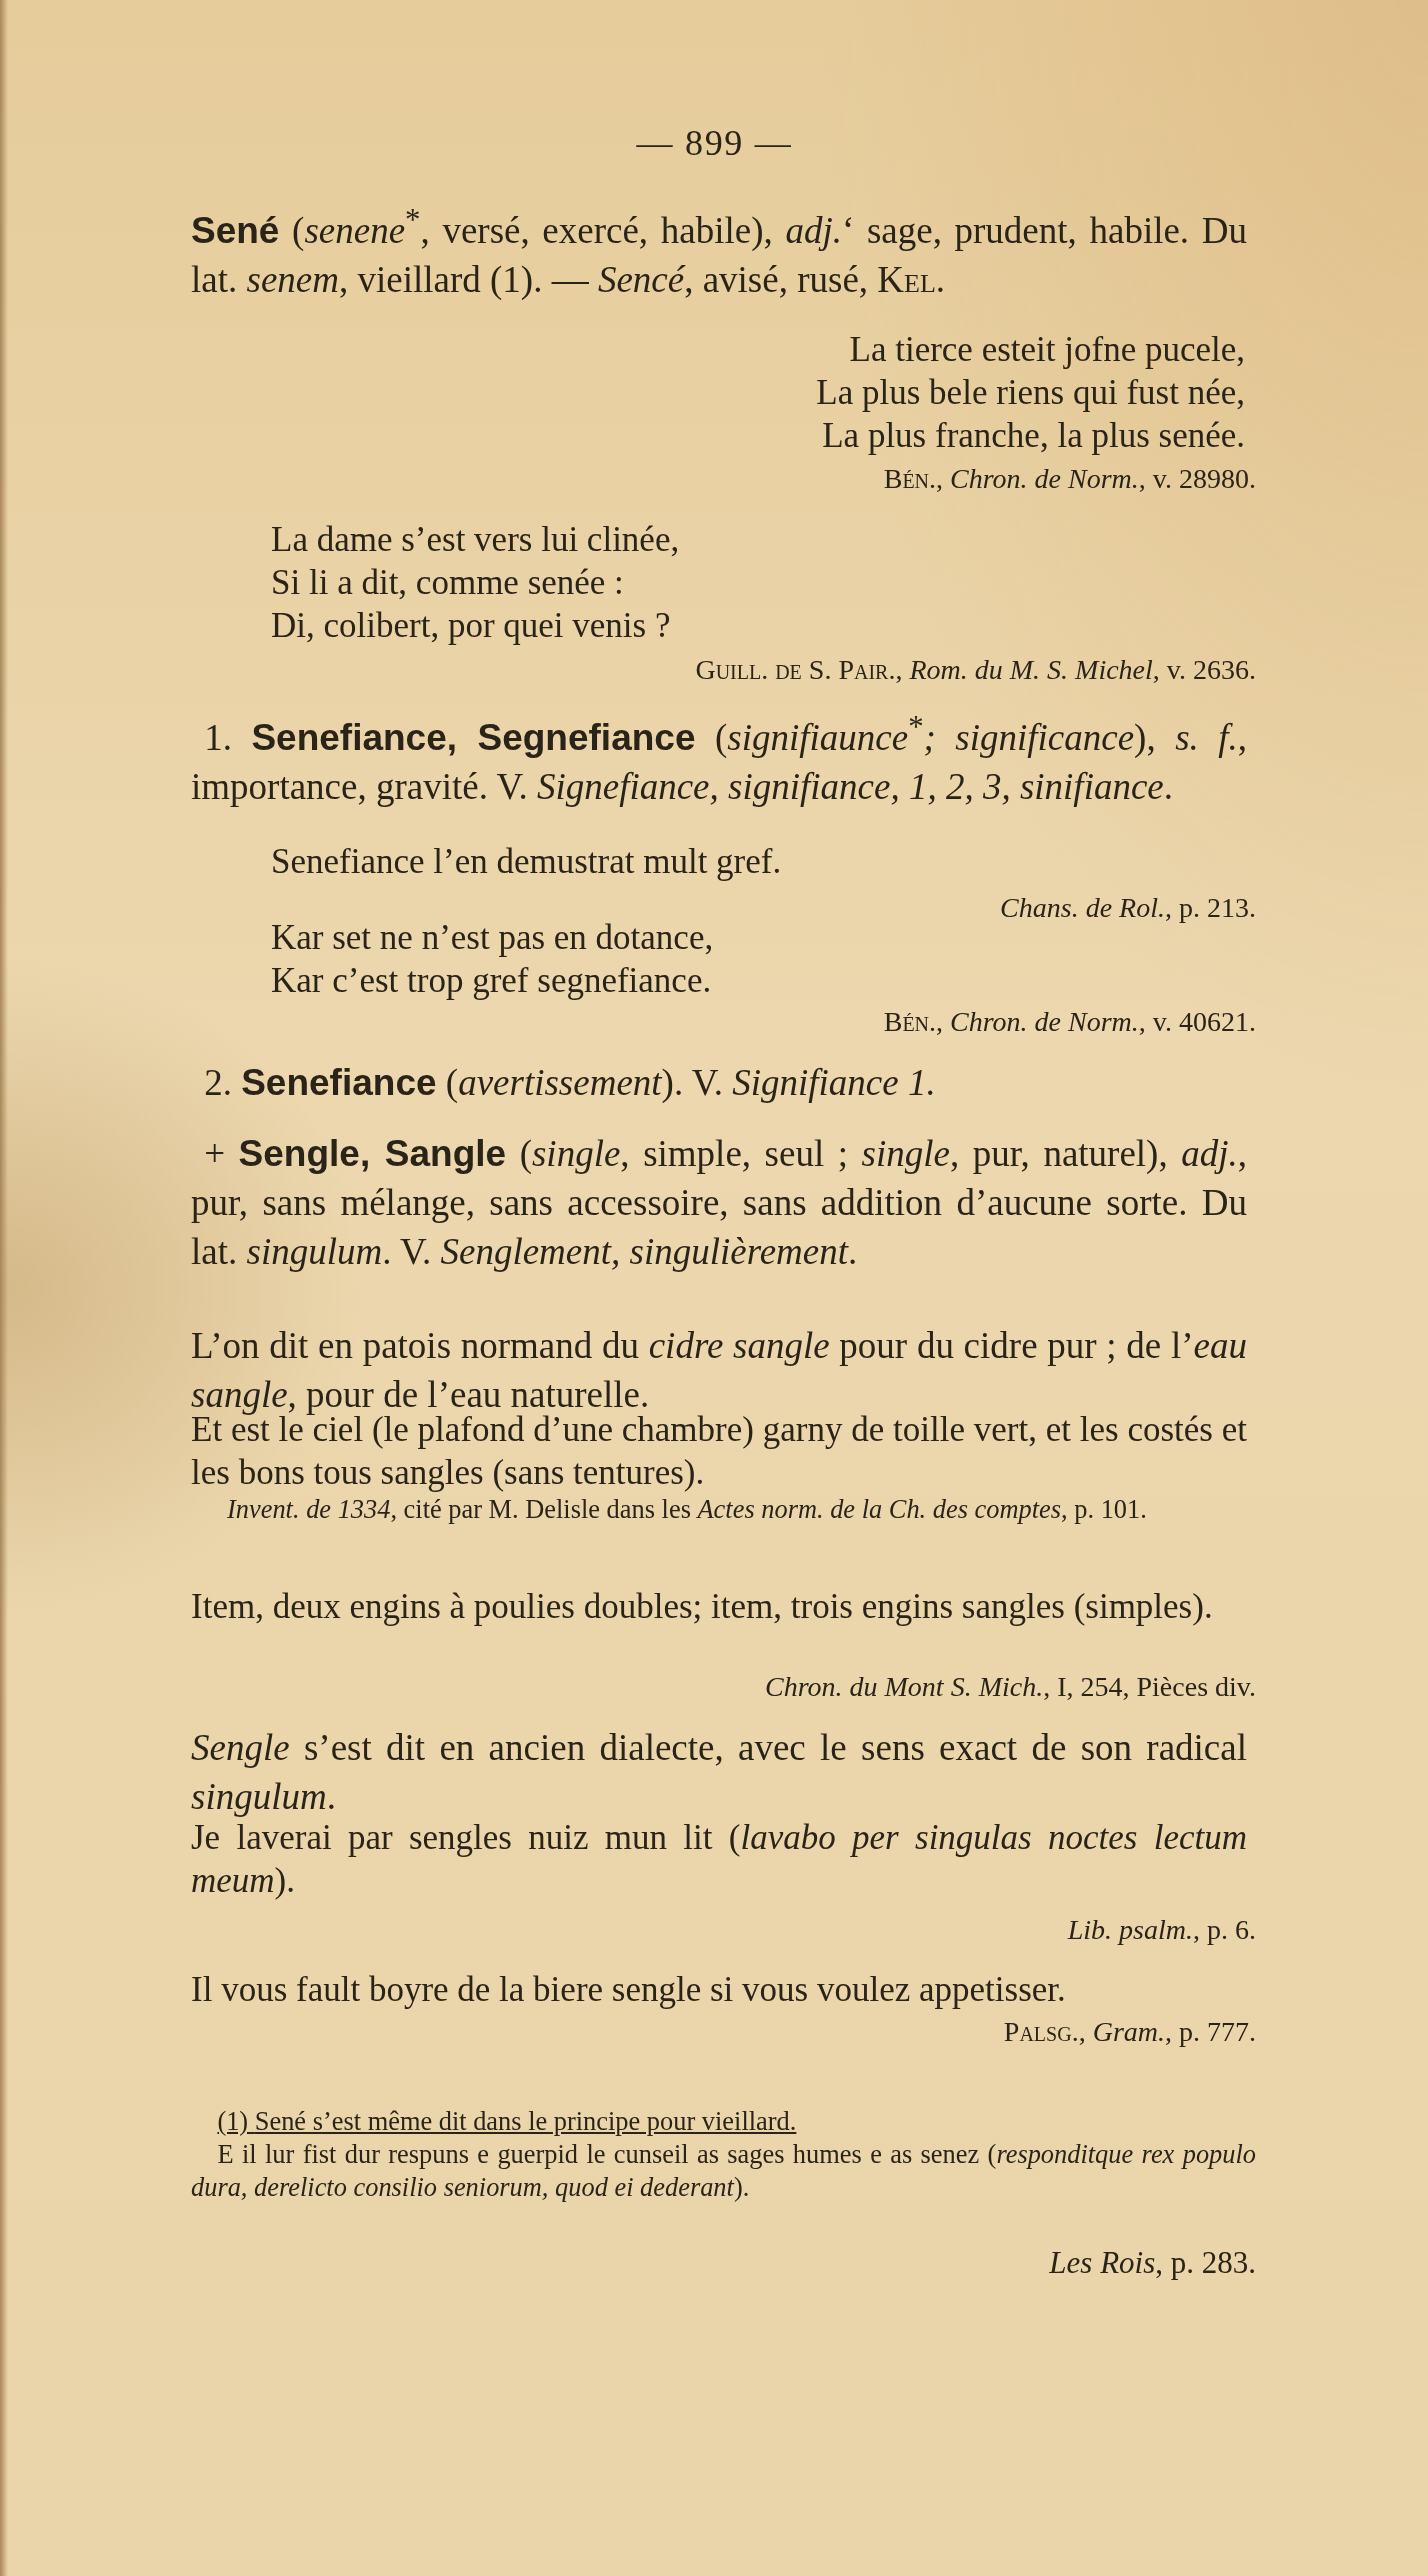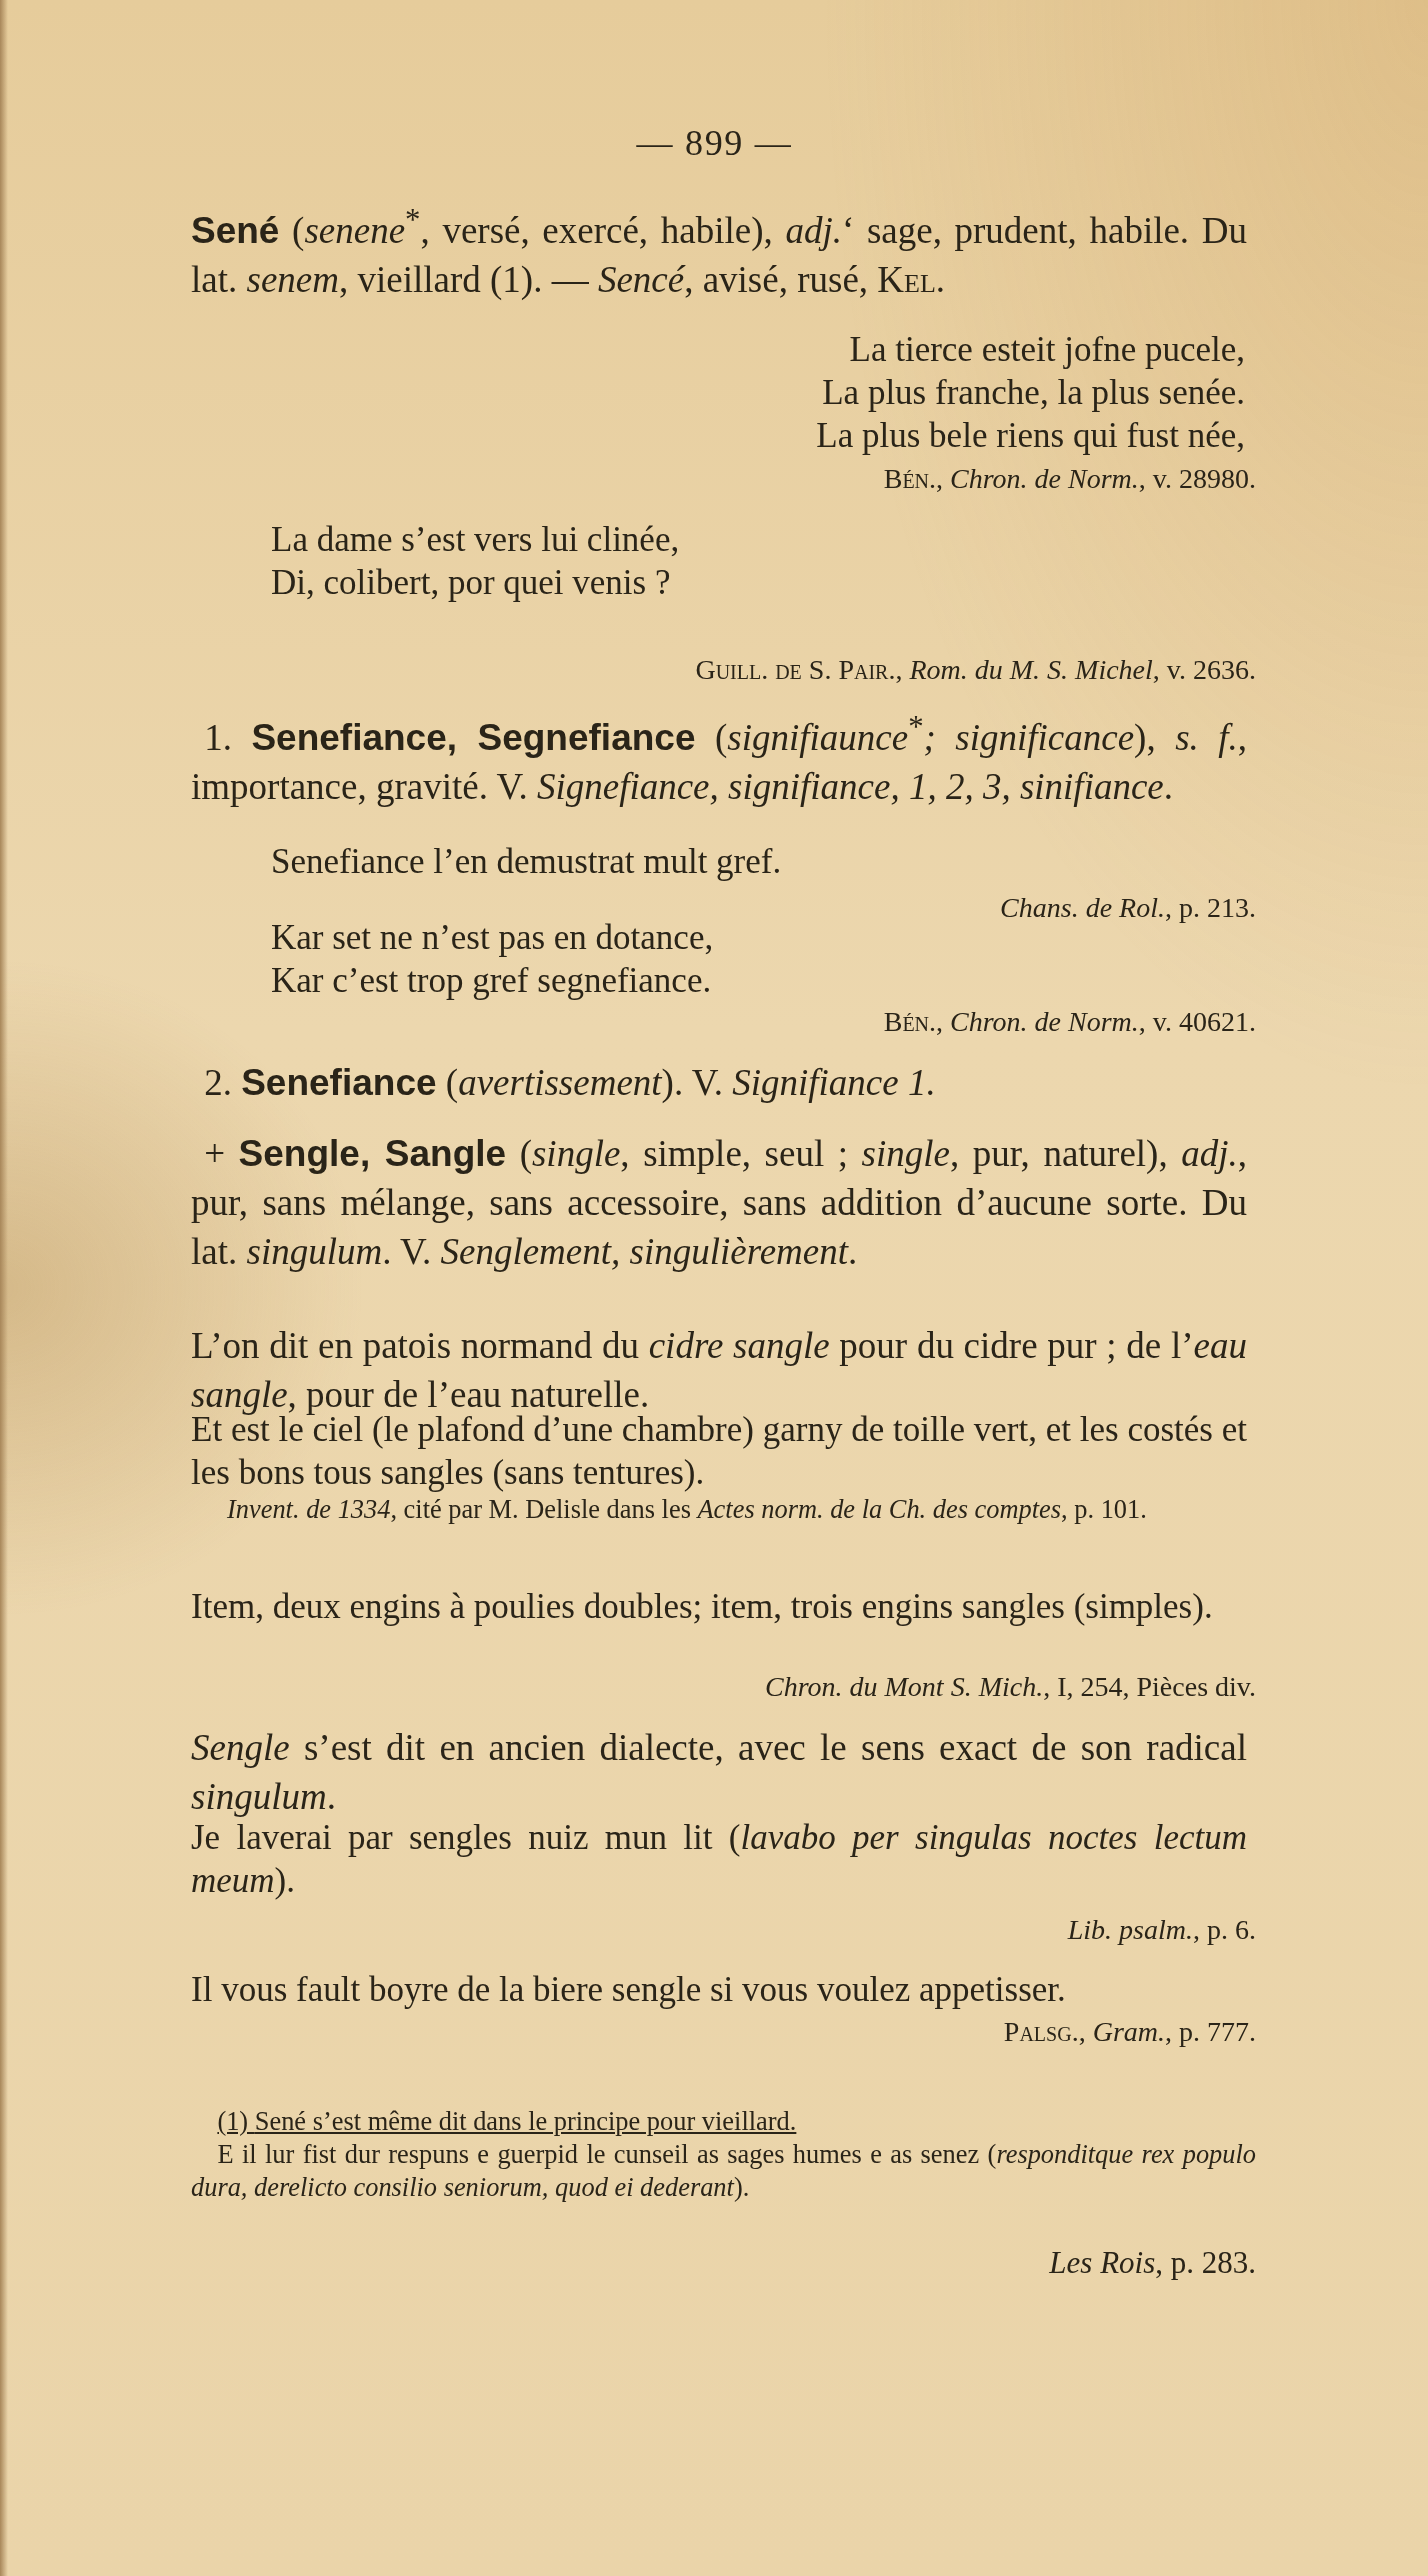--- a/index.html
+++ b/index.html
@@ -55,8 +55,8 @@
 
   <div class="verse" style="top:328px;text-align:right;">
     <div>La tierce esteit jofne pucele,</div>
+    <div>La plus bele riens qui fust née,</div>
     <div>La plus franche, la plus senée.</div>
-    <div>La plus bele riens qui fust née,</div>
   </div>
   <div class="cite" style="top:461px;">
     <span class="sc">Bén.</span><span>, </span><i>Chron. de Norm.</i><span>, v. 28980.</span>

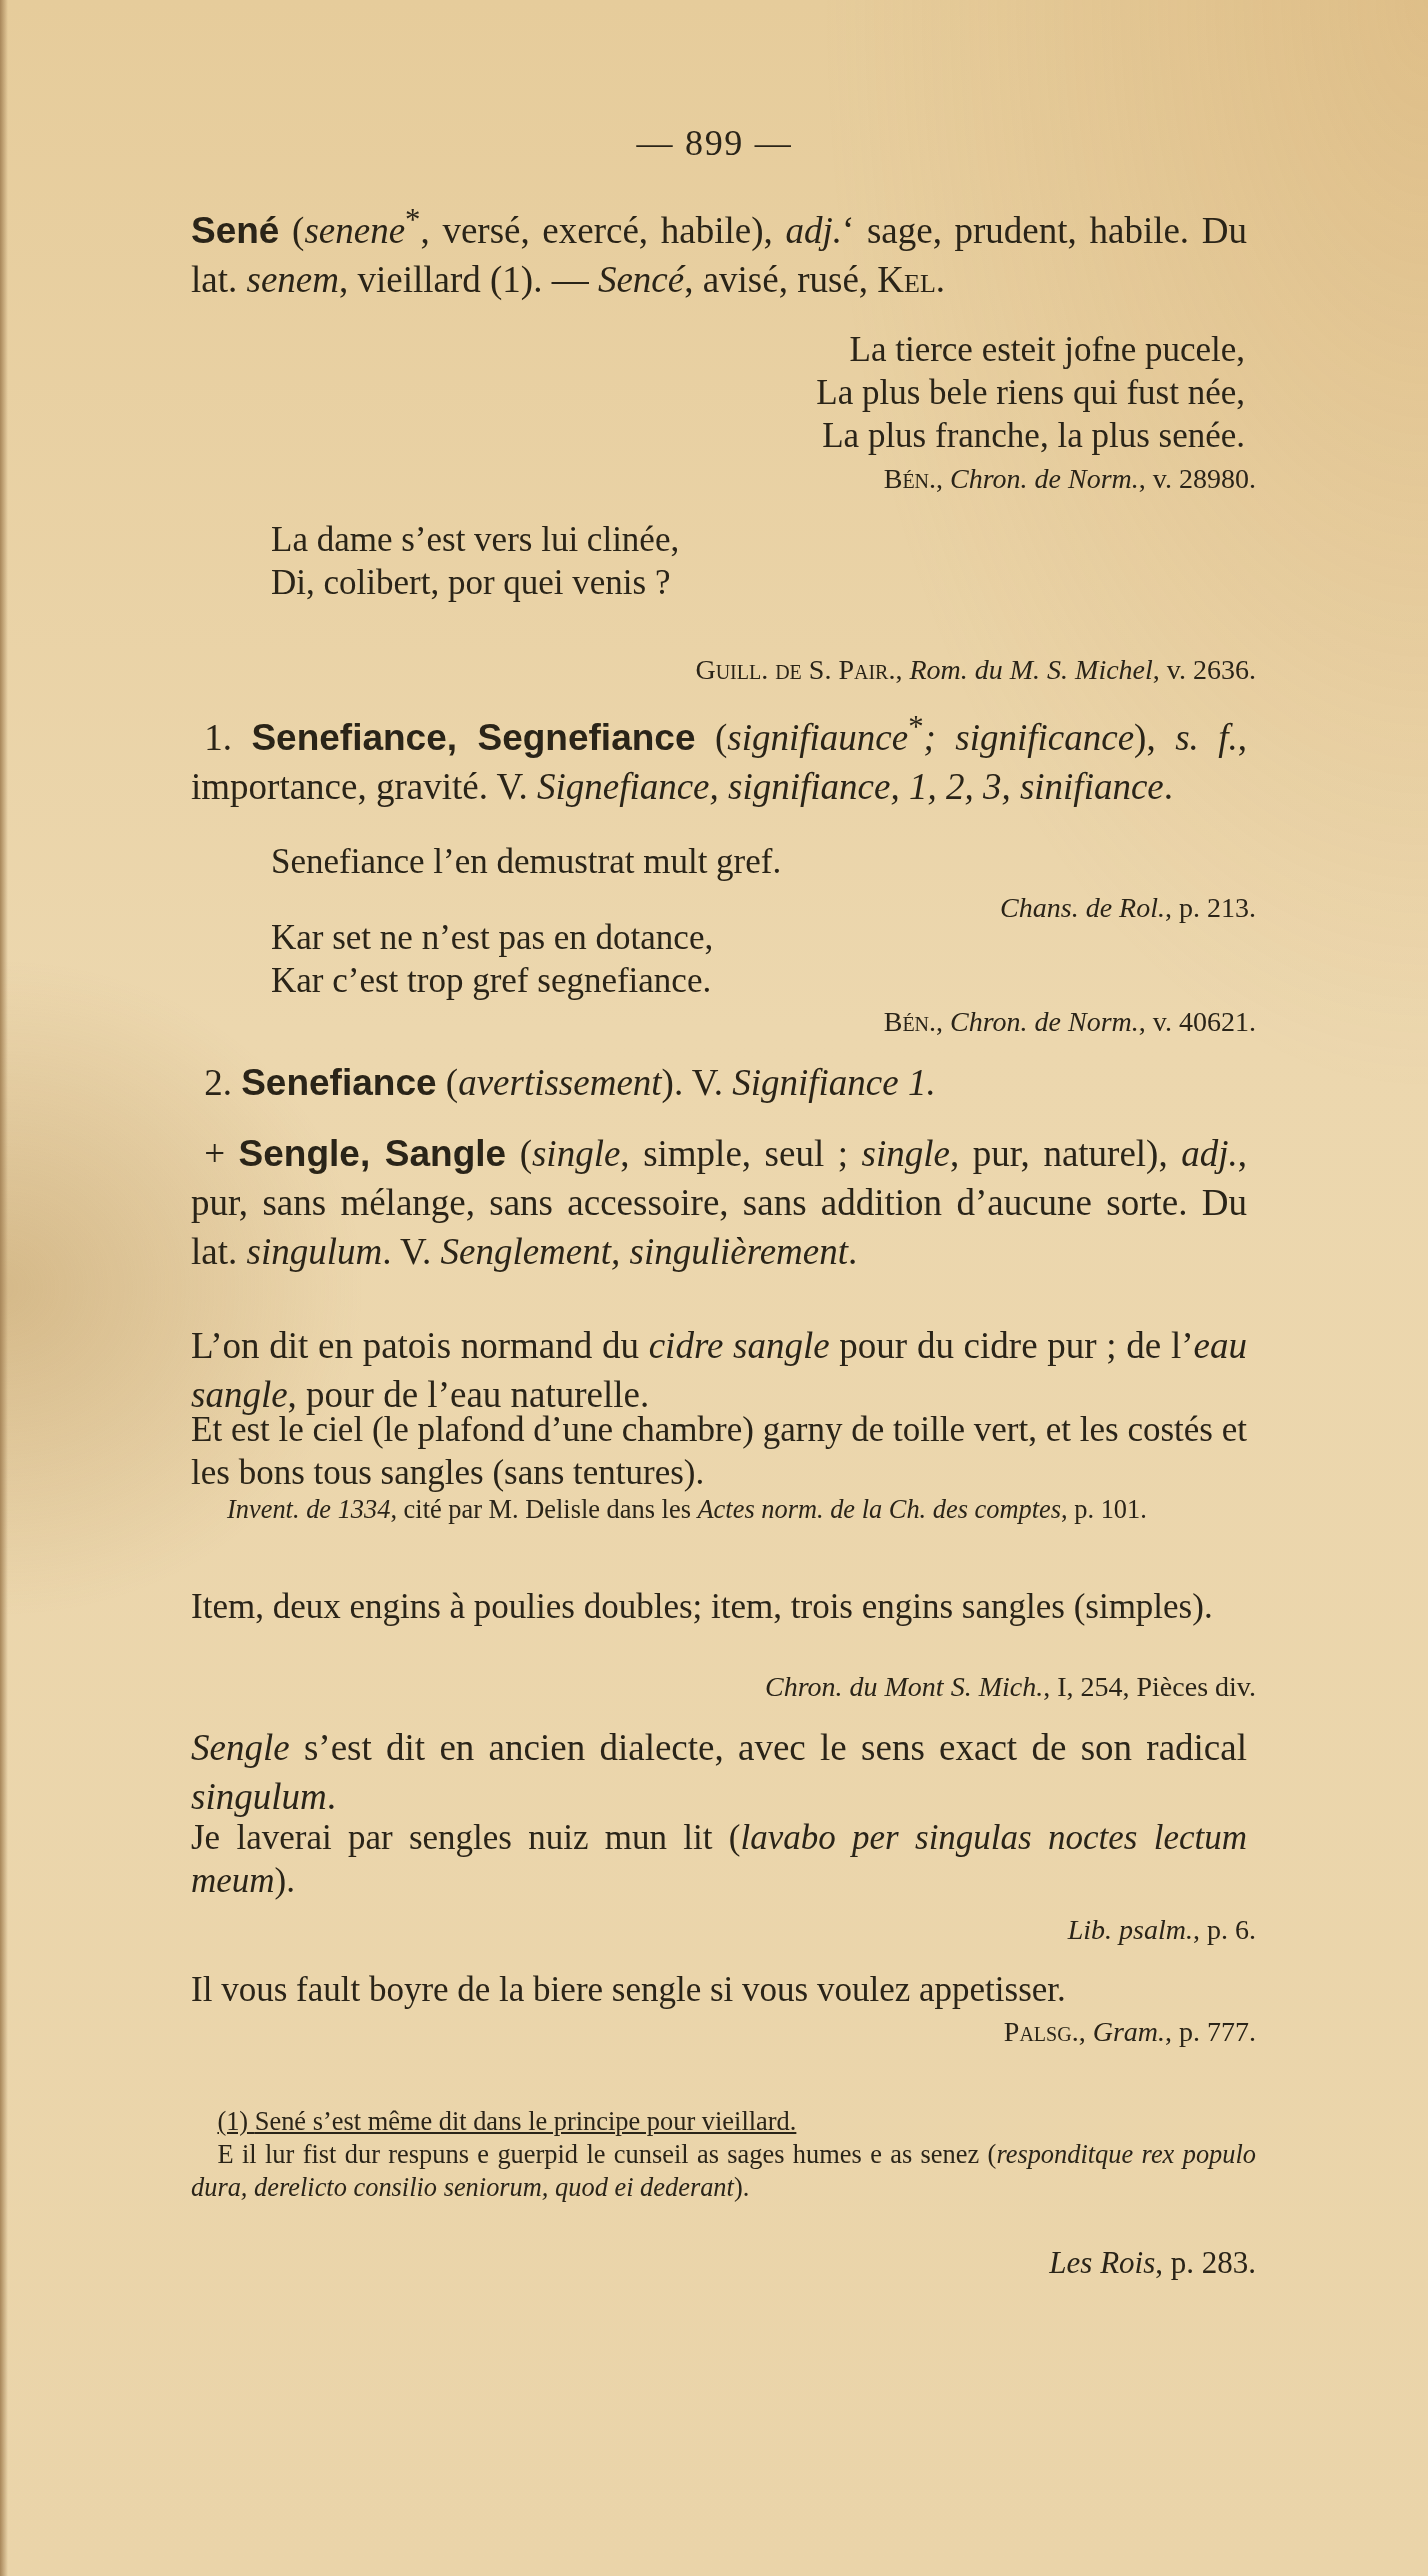--- a/index.html
+++ b/index.html
@@ -64,6 +64,7 @@
 
   <div class="verse" style="top:518px;">
     <div>La dame s’est vers lui clinée,</div>
+    <div>Si li a dit, comme senée :</div>
     <div>Di, colibert, por quei venis ?</div>
   </div>
   <div class="cite" style="top:652px;">

